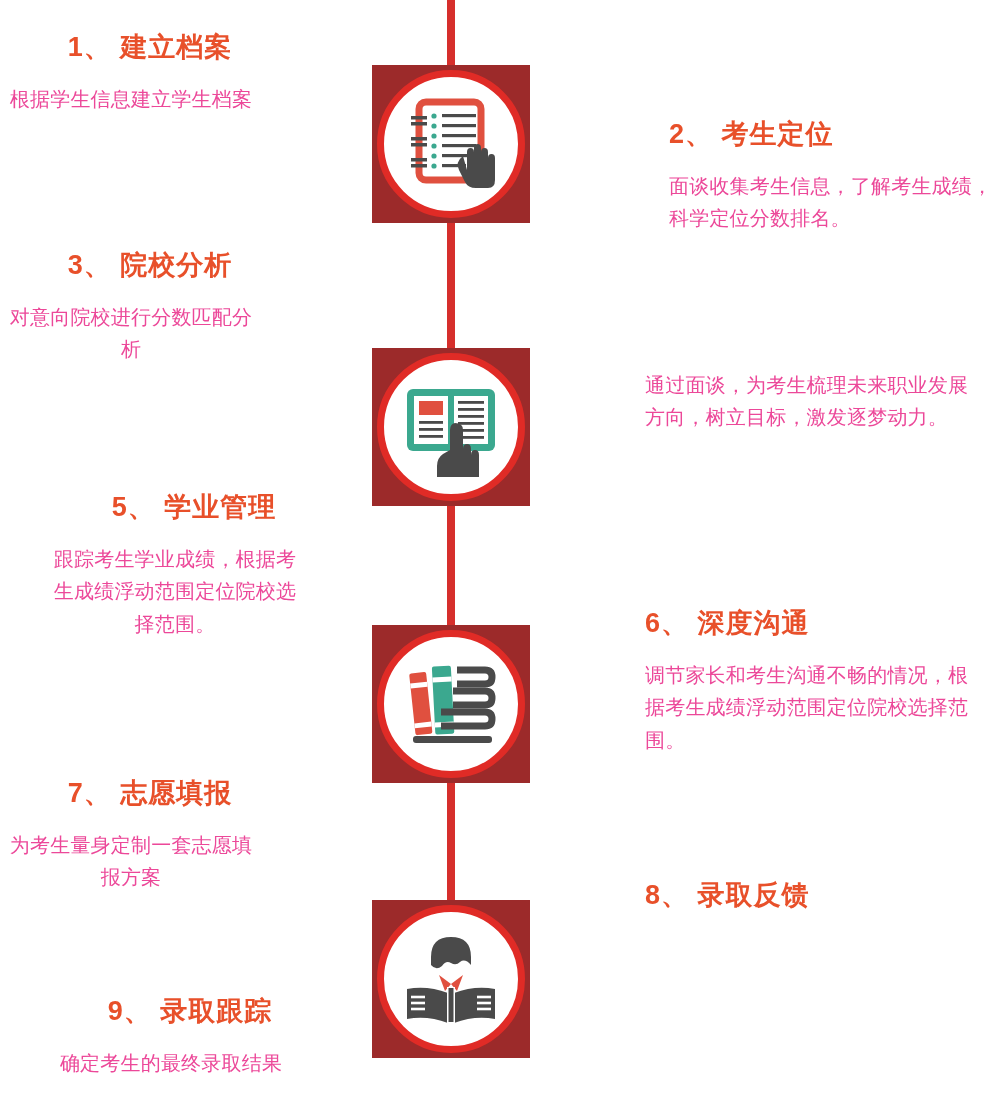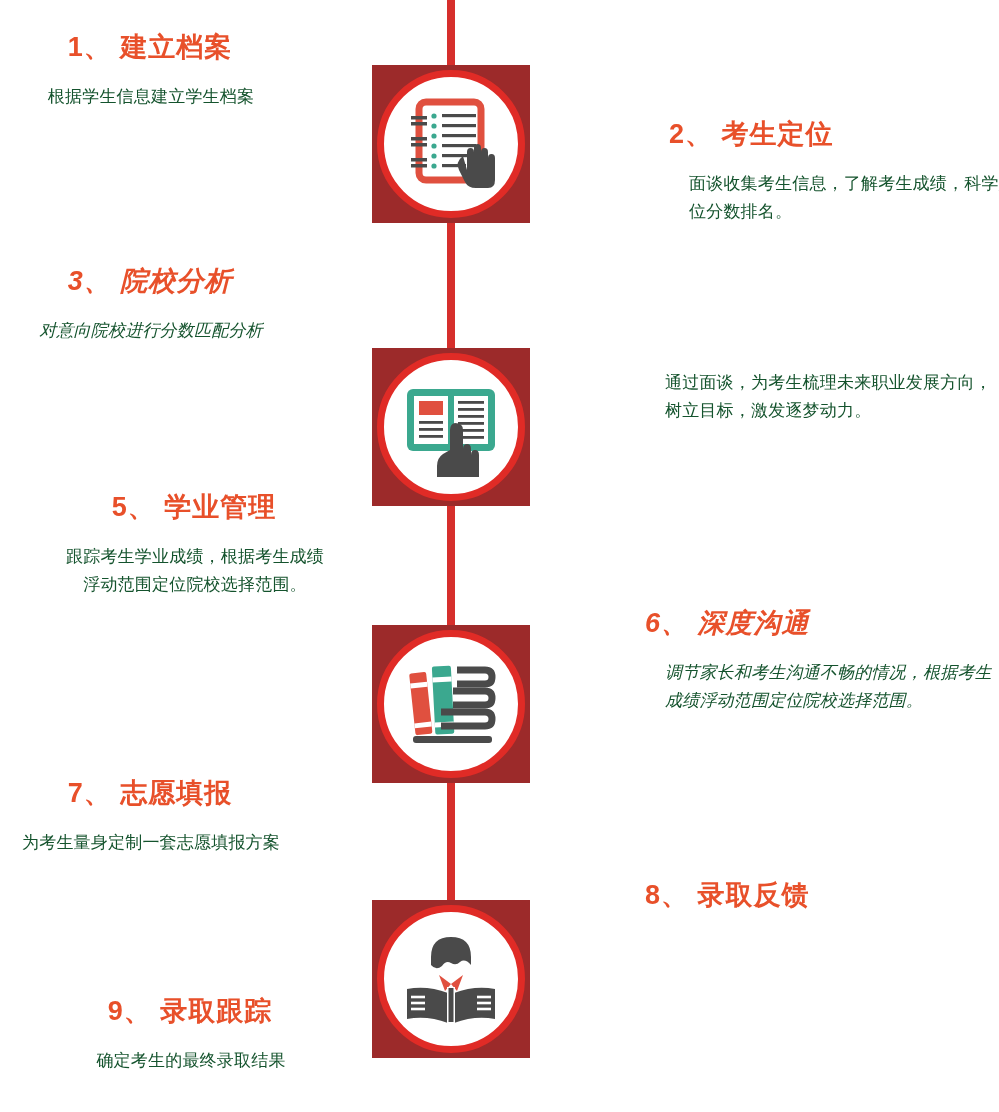--- a/index.html
+++ b/index.html
@@ -78,11 +78,10 @@
   }
   .block .desc {
     margin-top: 20px;
-    color: #14532d;
-    font-size: 17px;
+    color: #ec4899;
+    font-size: 20px;
     line-height: 1.62;
     letter-spacing: 0.2px;
-    padding-left: 20px;
   }
   .block.left  .desc { width: 262px; }
   .block.right .desc { width: 340px; }

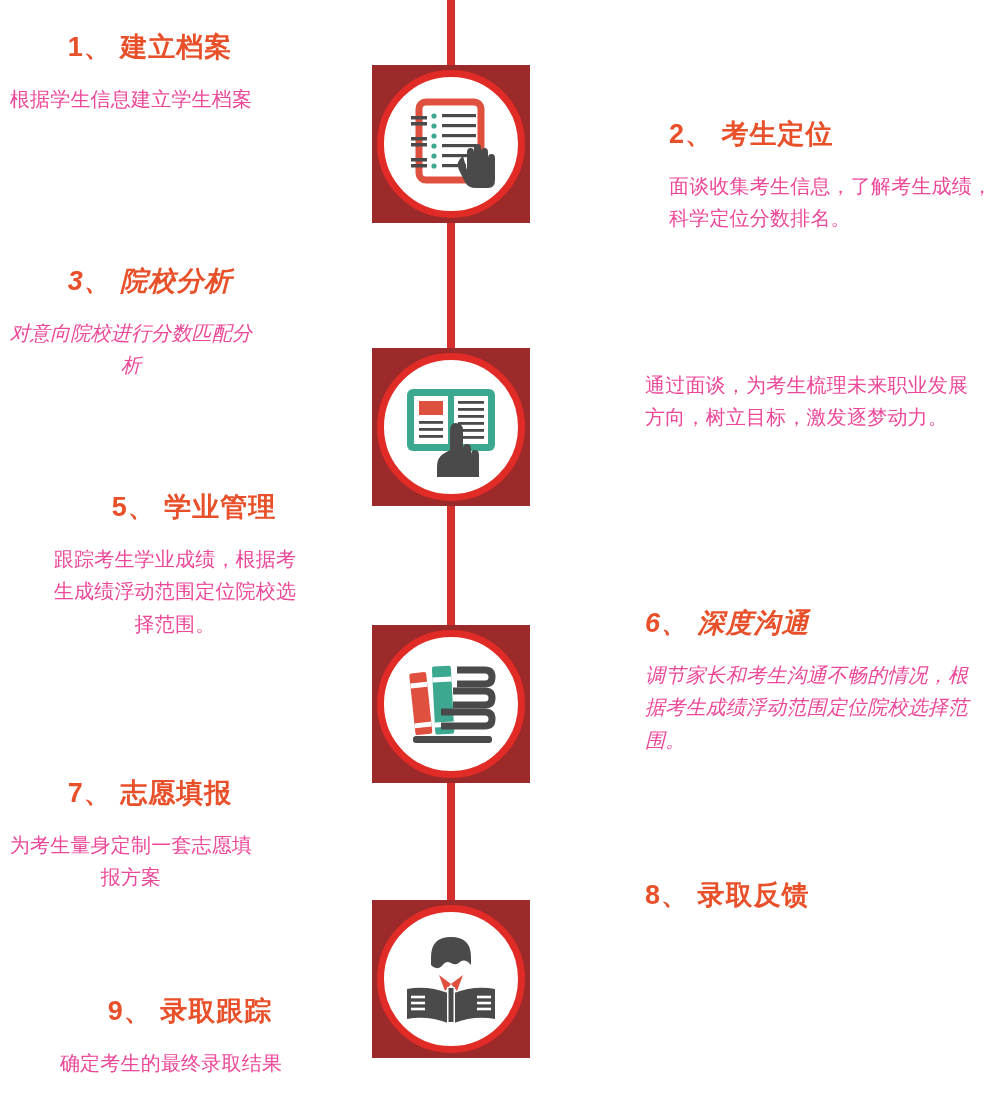--- a/index.html
+++ b/index.html
@@ -211,7 +211,7 @@
     <div class="desc">面谈收集考生信息，了解考生成绩，科学定位分数排名。</div>
   </div>
 
-  <div class="block left" style="top:266px;font-style:italic;">
+  <div class="block left" style="top:250px;">
     <div class="heading">3、 院校分析</div>
     <div class="desc">对意向院校进行分数匹配分析</div>
   </div>

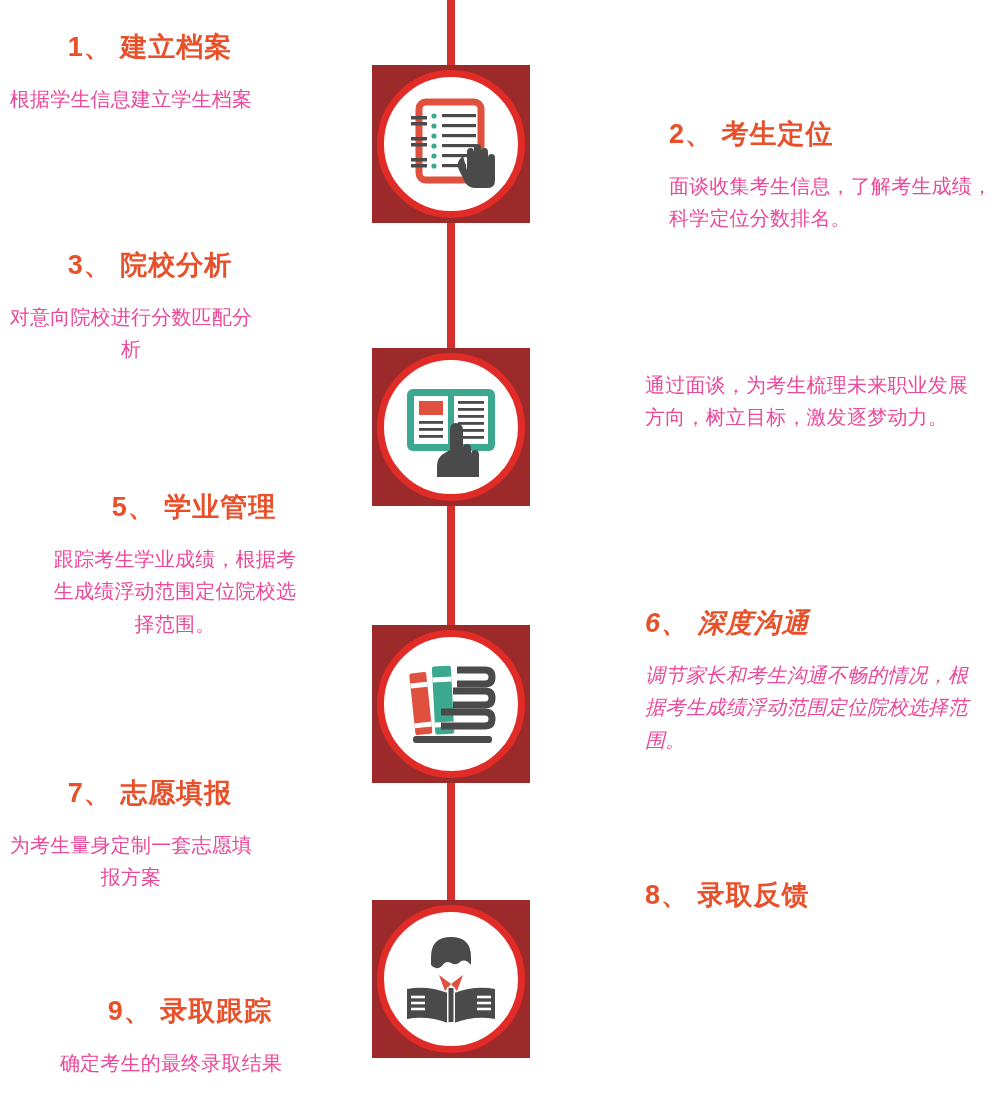--- a/index.html
+++ b/index.html
@@ -225,7 +225,7 @@
     <div class="desc">跟踪考生学业成绩，根据考生成绩浮动范围定位院校选择范围。</div>
   </div>
 
-  <div class="block right" style="top:608px;font-style:italic;">
+  <div class="block right" style="top:608px;">
     <div class="heading">6、 深度沟通</div>
     <div class="desc">调节家长和考生沟通不畅的情况，根据考生成绩浮动范围定位院校选择范围。</div>
   </div>

